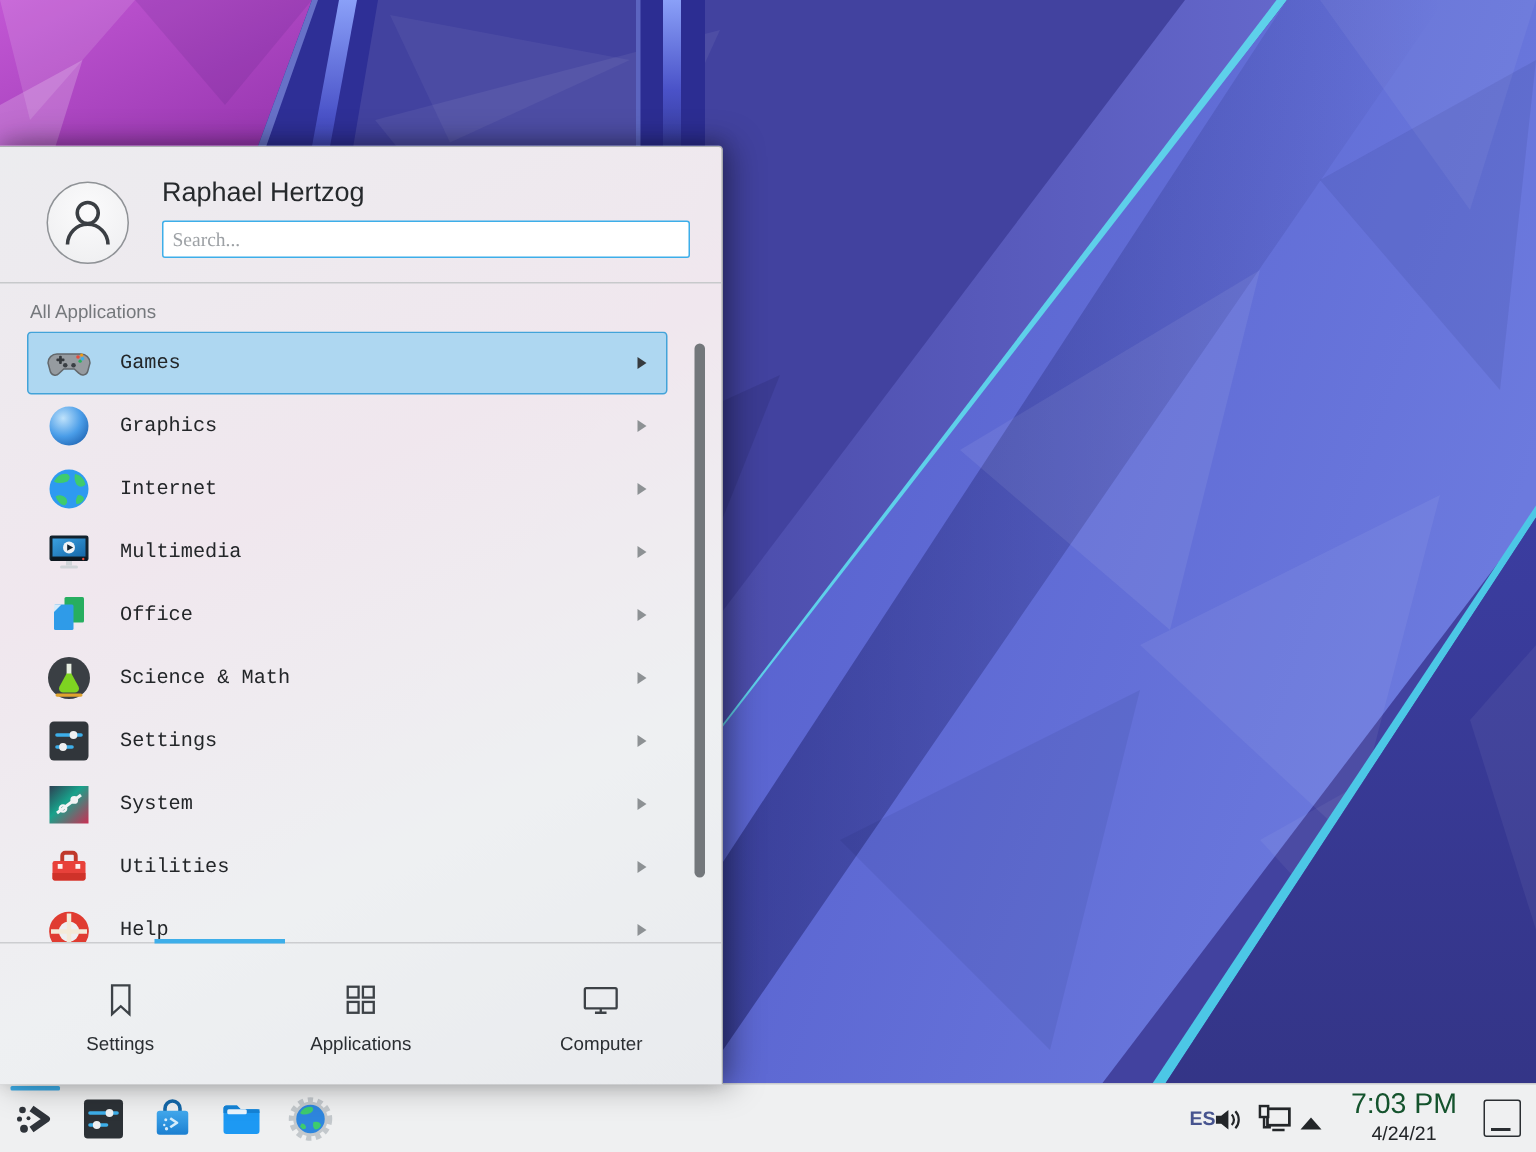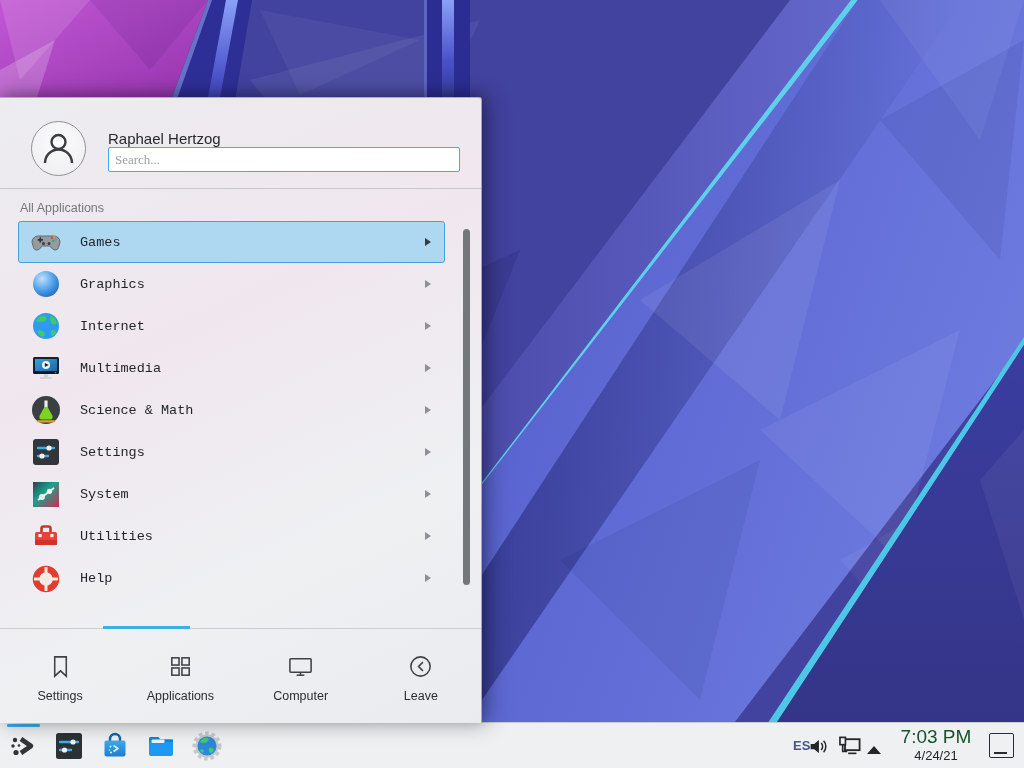--- a/index.html
+++ b/index.html
@@ -15,7 +15,7 @@
   .avatar{position:absolute;left:31px;top:23px;width:53px;height:53px;border-radius:50%;
     border:1px solid #8f9296;background:radial-gradient(circle at 50% 35%,#fbfbfc,#ededef);}
   .avatar svg{position:absolute;left:10px;top:9px;}
-  .user-name{position:absolute;left:108px;top:32px;font-size:15px;color:#26292c;}
+  .user-name{position:absolute;left:108px;top:20px;font-size:18px;color:#26292c;}
   .search{position:absolute;left:108px;top:49px;width:338px;height:23px;background:#fff;
     border:1px solid #3daee9;border-radius:2px;font-family:Liberation Serif, serif;
     font-size:13px;color:#232629;padding:0 6px;outline:none;}

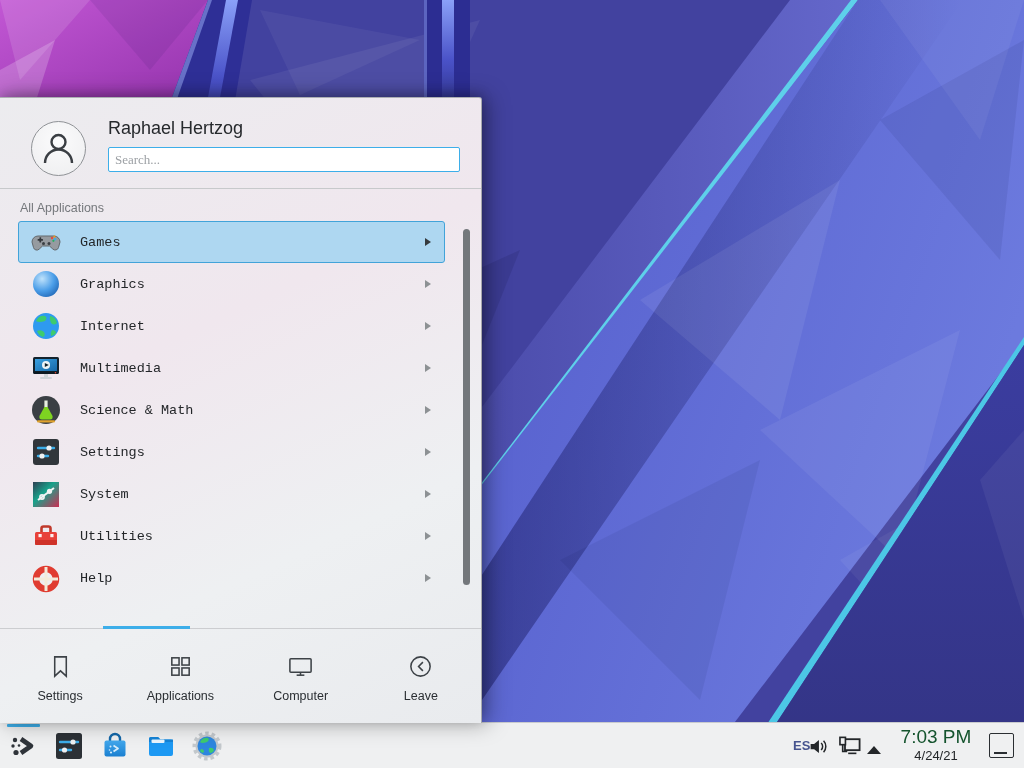--- a/index.html
+++ b/index.html
@@ -218,6 +218,17 @@
         <span class="arrow"></span>
       </div>
 
+      <div class="row">
+        <span class="ric">
+          <svg width="32" height="32" viewBox="0 0 32 32">
+            <rect x="13" y="4" width="13" height="17" rx="1" fill="#27ae60"></rect>
+            <rect x="6" y="9" width="13" height="17" rx="1" fill="#2f9be8"></rect>
+            <path d="M6 9 h5 l-5 5 z" fill="#d6ebfa"></path>
+          </svg>
+        </span>
+        <span class="rlabel">Office</span>
+        <span class="arrow"></span>
+      </div>
 
       <div class="row">
         <span class="ric">

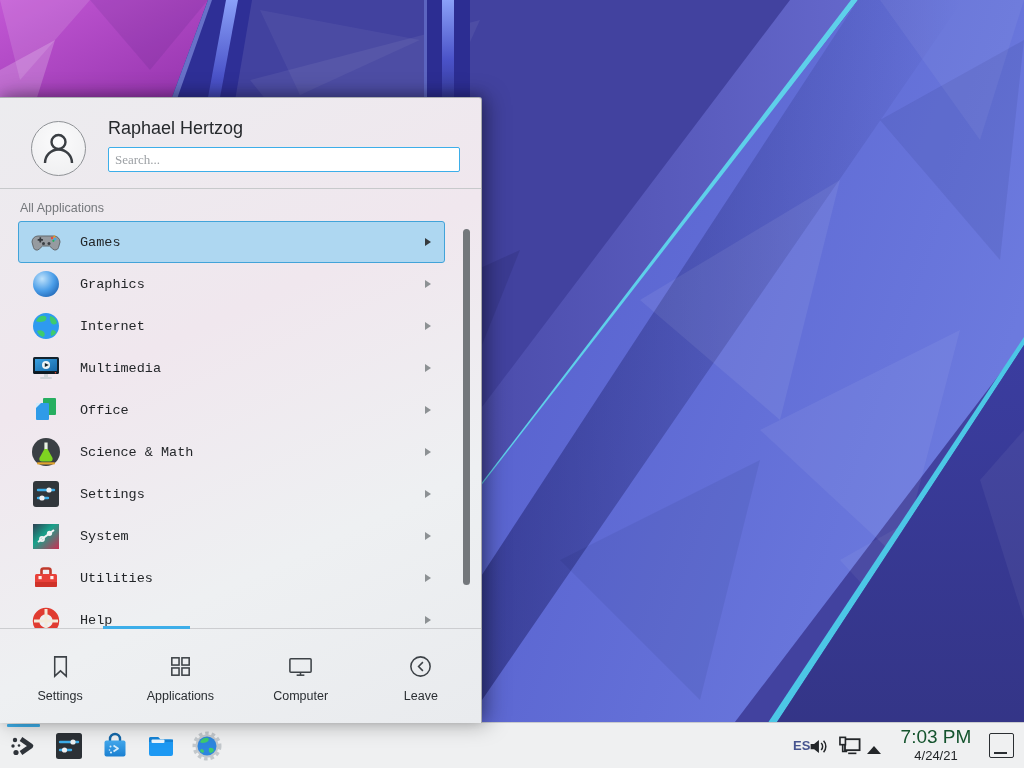--- a/index.html
+++ b/index.html
@@ -332,13 +332,6 @@
         </svg>
         <span class="tlabel">Computer</span>
       </div>
-      <div class="tab">
-        <svg width="27" height="27" viewBox="0 0 28 28">
-          <circle cx="14" cy="14" r="10"></circle>
-            <path d="M16.5 9.5 L12 14 l4.5 4.5"></path>
-        </svg>
-        <span class="tlabel">Leave</span>
-      </div>
     </div>
   </div>
 

